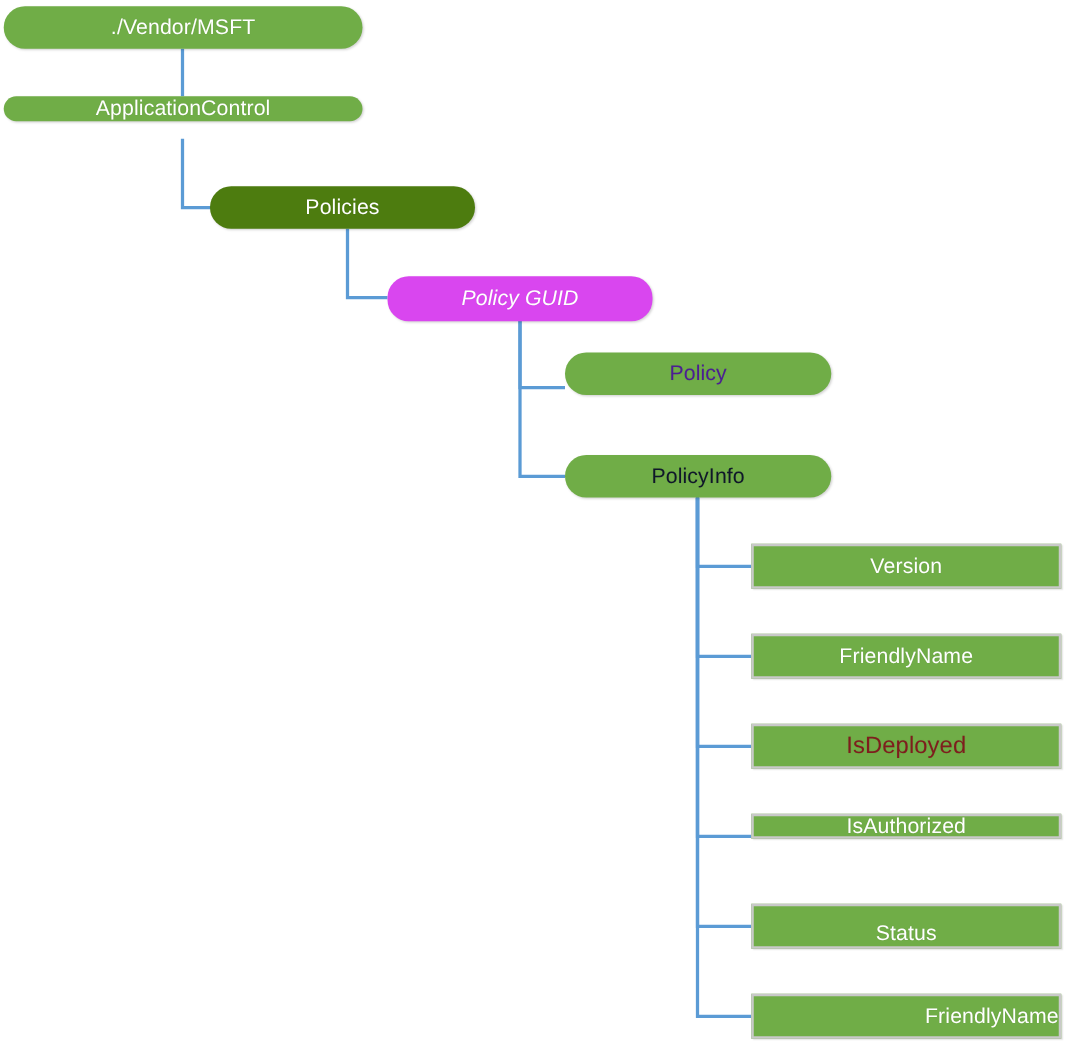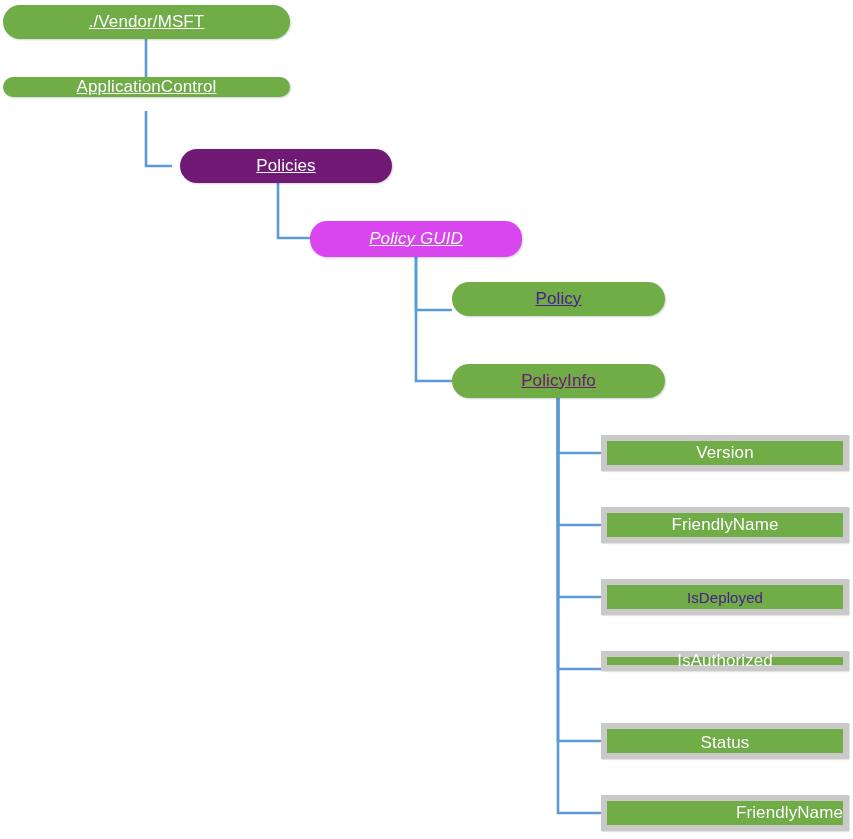--- a/index.html
+++ b/index.html
@@ -41,7 +41,6 @@
   .node.rounded {
     border-radius: 17px;
     box-shadow: 1px 1px 2px rgba(0,0,0,0.18);
-    text-decoration: underline;
   }
   .node.rect {
     border: 6px solid #0c4a6e;

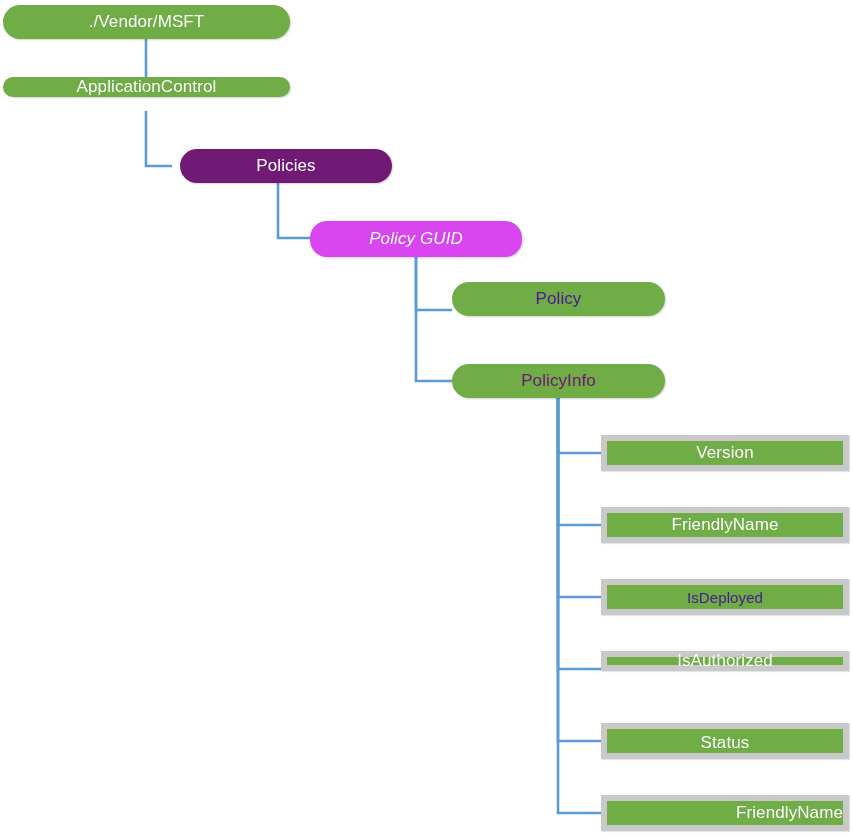--- a/index.html
+++ b/index.html
@@ -74,7 +74,7 @@
       <div class="node rounded" style="left: 3px; top: 77px; width: 287px; height: 20px; font-size: 17px; background: rgb(112, 173, 71); color: rgb(255, 255, 255);">
         <span>ApplicationControl</span>
       </div>
-      <div class="node rounded" style="left: 180px; top: 149px; width: 212px; height: 34px; font-size: 17px; background: #701a75; color: rgb(255, 255, 255);">
+      <div class="node rounded" style="left: 168px; top: 149px; width: 212px; height: 34px; font-size: 17px; background: #4d7c0f; color: rgb(255, 255, 255);">
         <span>Policies</span>
       </div>
       <div class="node rounded italic" style="left: 310px; top: 221px; width: 212px; height: 36px; font-size: 17px; background: #d946ef; color: rgb(255, 255, 255);">

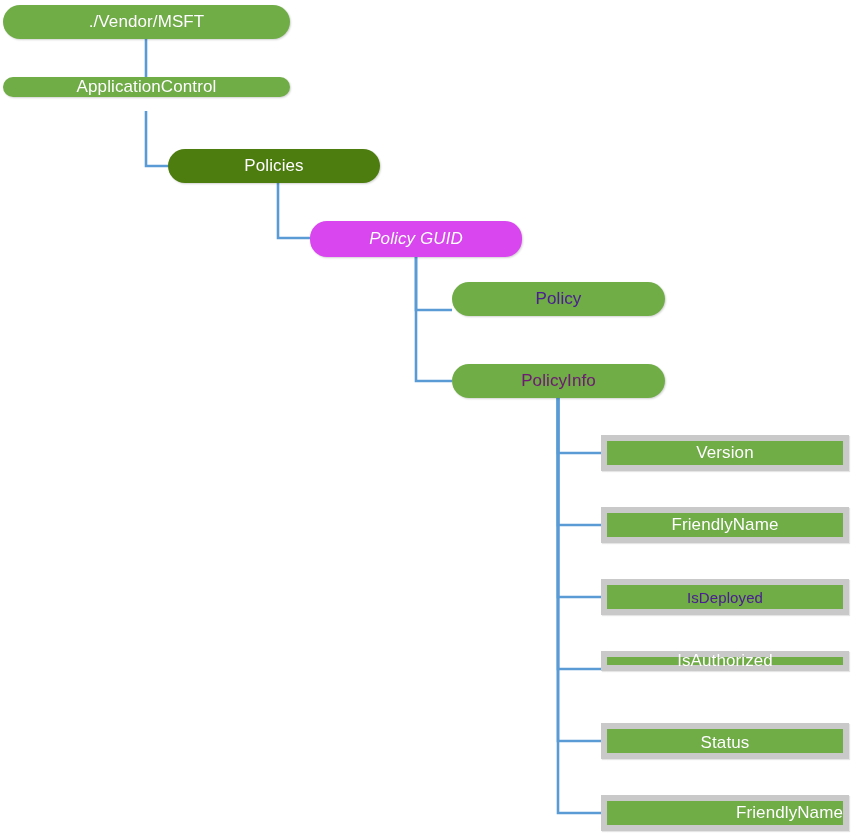--- a/index.html
+++ b/index.html
@@ -83,7 +83,7 @@
       <div class="node rounded" style="left: 452px; top: 282px; width: 213px; height: 34px; font-size: 17px; background: rgb(112, 173, 71); color: #4c1d95;">
         <span>Policy</span>
       </div>
-      <div class="node rounded" style="left: 452px; top: 364px; width: 213px; height: 34px; font-size: 17px; background: rgb(112, 173, 71); color: #701a75;">
+      <div class="node rounded" style="left: 452px; top: 364px; width: 213px; height: 34px; font-size: 17px; background: rgb(112, 173, 71); color: #0f172a;">
         <span>PolicyInfo</span>
       </div>
       <div class="node rect" style="left: 601px; top: 435px; width: 248px; height: 36px; font-size: 17px; background: rgb(112, 173, 71); color: rgb(255, 255, 255); border-color: rgb(201, 201, 201);">

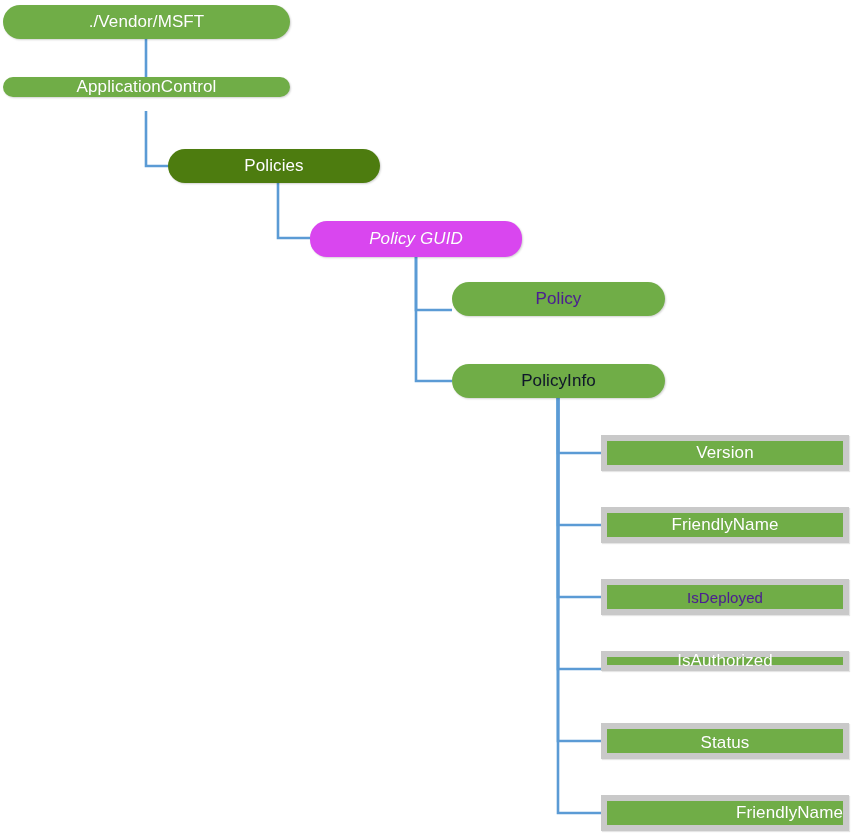--- a/index.html
+++ b/index.html
@@ -43,7 +43,7 @@
     box-shadow: 1px 1px 2px rgba(0,0,0,0.18);
   }
   .node.rect {
-    border: 6px solid #0c4a6e;
+    border: 2px solid #0c4a6e;
     box-shadow: 1px 1px 1px rgba(0,0,0,0.10);
   }
   .node.italic {

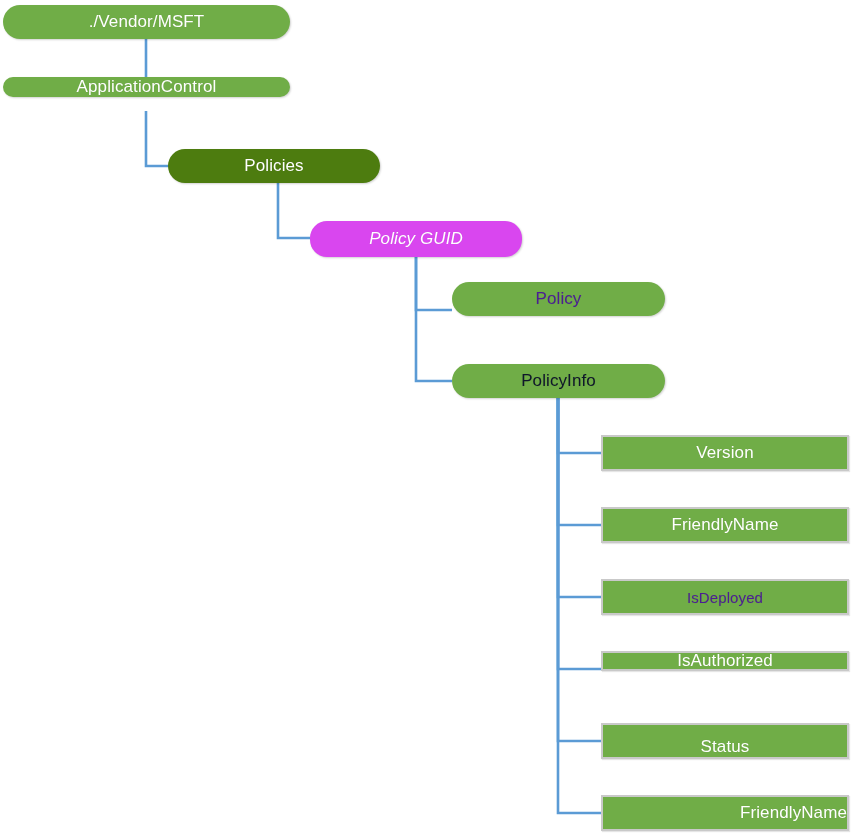--- a/index.html
+++ b/index.html
@@ -92,7 +92,7 @@
       <div class="node rect" style="left: 601px; top: 507px; width: 248px; height: 36px; font-size: 17px; background: rgb(112, 173, 71); color: rgb(255, 255, 255); border-color: rgb(201, 201, 201);">
         <span>FriendlyName</span>
       </div>
-      <div class="node rect" style="left: 601px; top: 579px; width: 248px; height: 36px; font-size: 15px; background: rgb(112, 173, 71); color: #4c1d95; border-color: rgb(201, 201, 201);">
+      <div class="node rect" style="left: 601px; top: 579px; width: 248px; height: 36px; font-size: 19px; background: rgb(112, 173, 71); color: #7f1d1d; border-color: rgb(201, 201, 201);">
         <span>IsDeployed</span>
       </div>
       <div class="node rect" style="left: 601px; top: 651px; width: 248px; height: 20px; font-size: 17px; background: rgb(112, 173, 71); color: rgb(255, 255, 255); border-color: rgb(201, 201, 201);">

